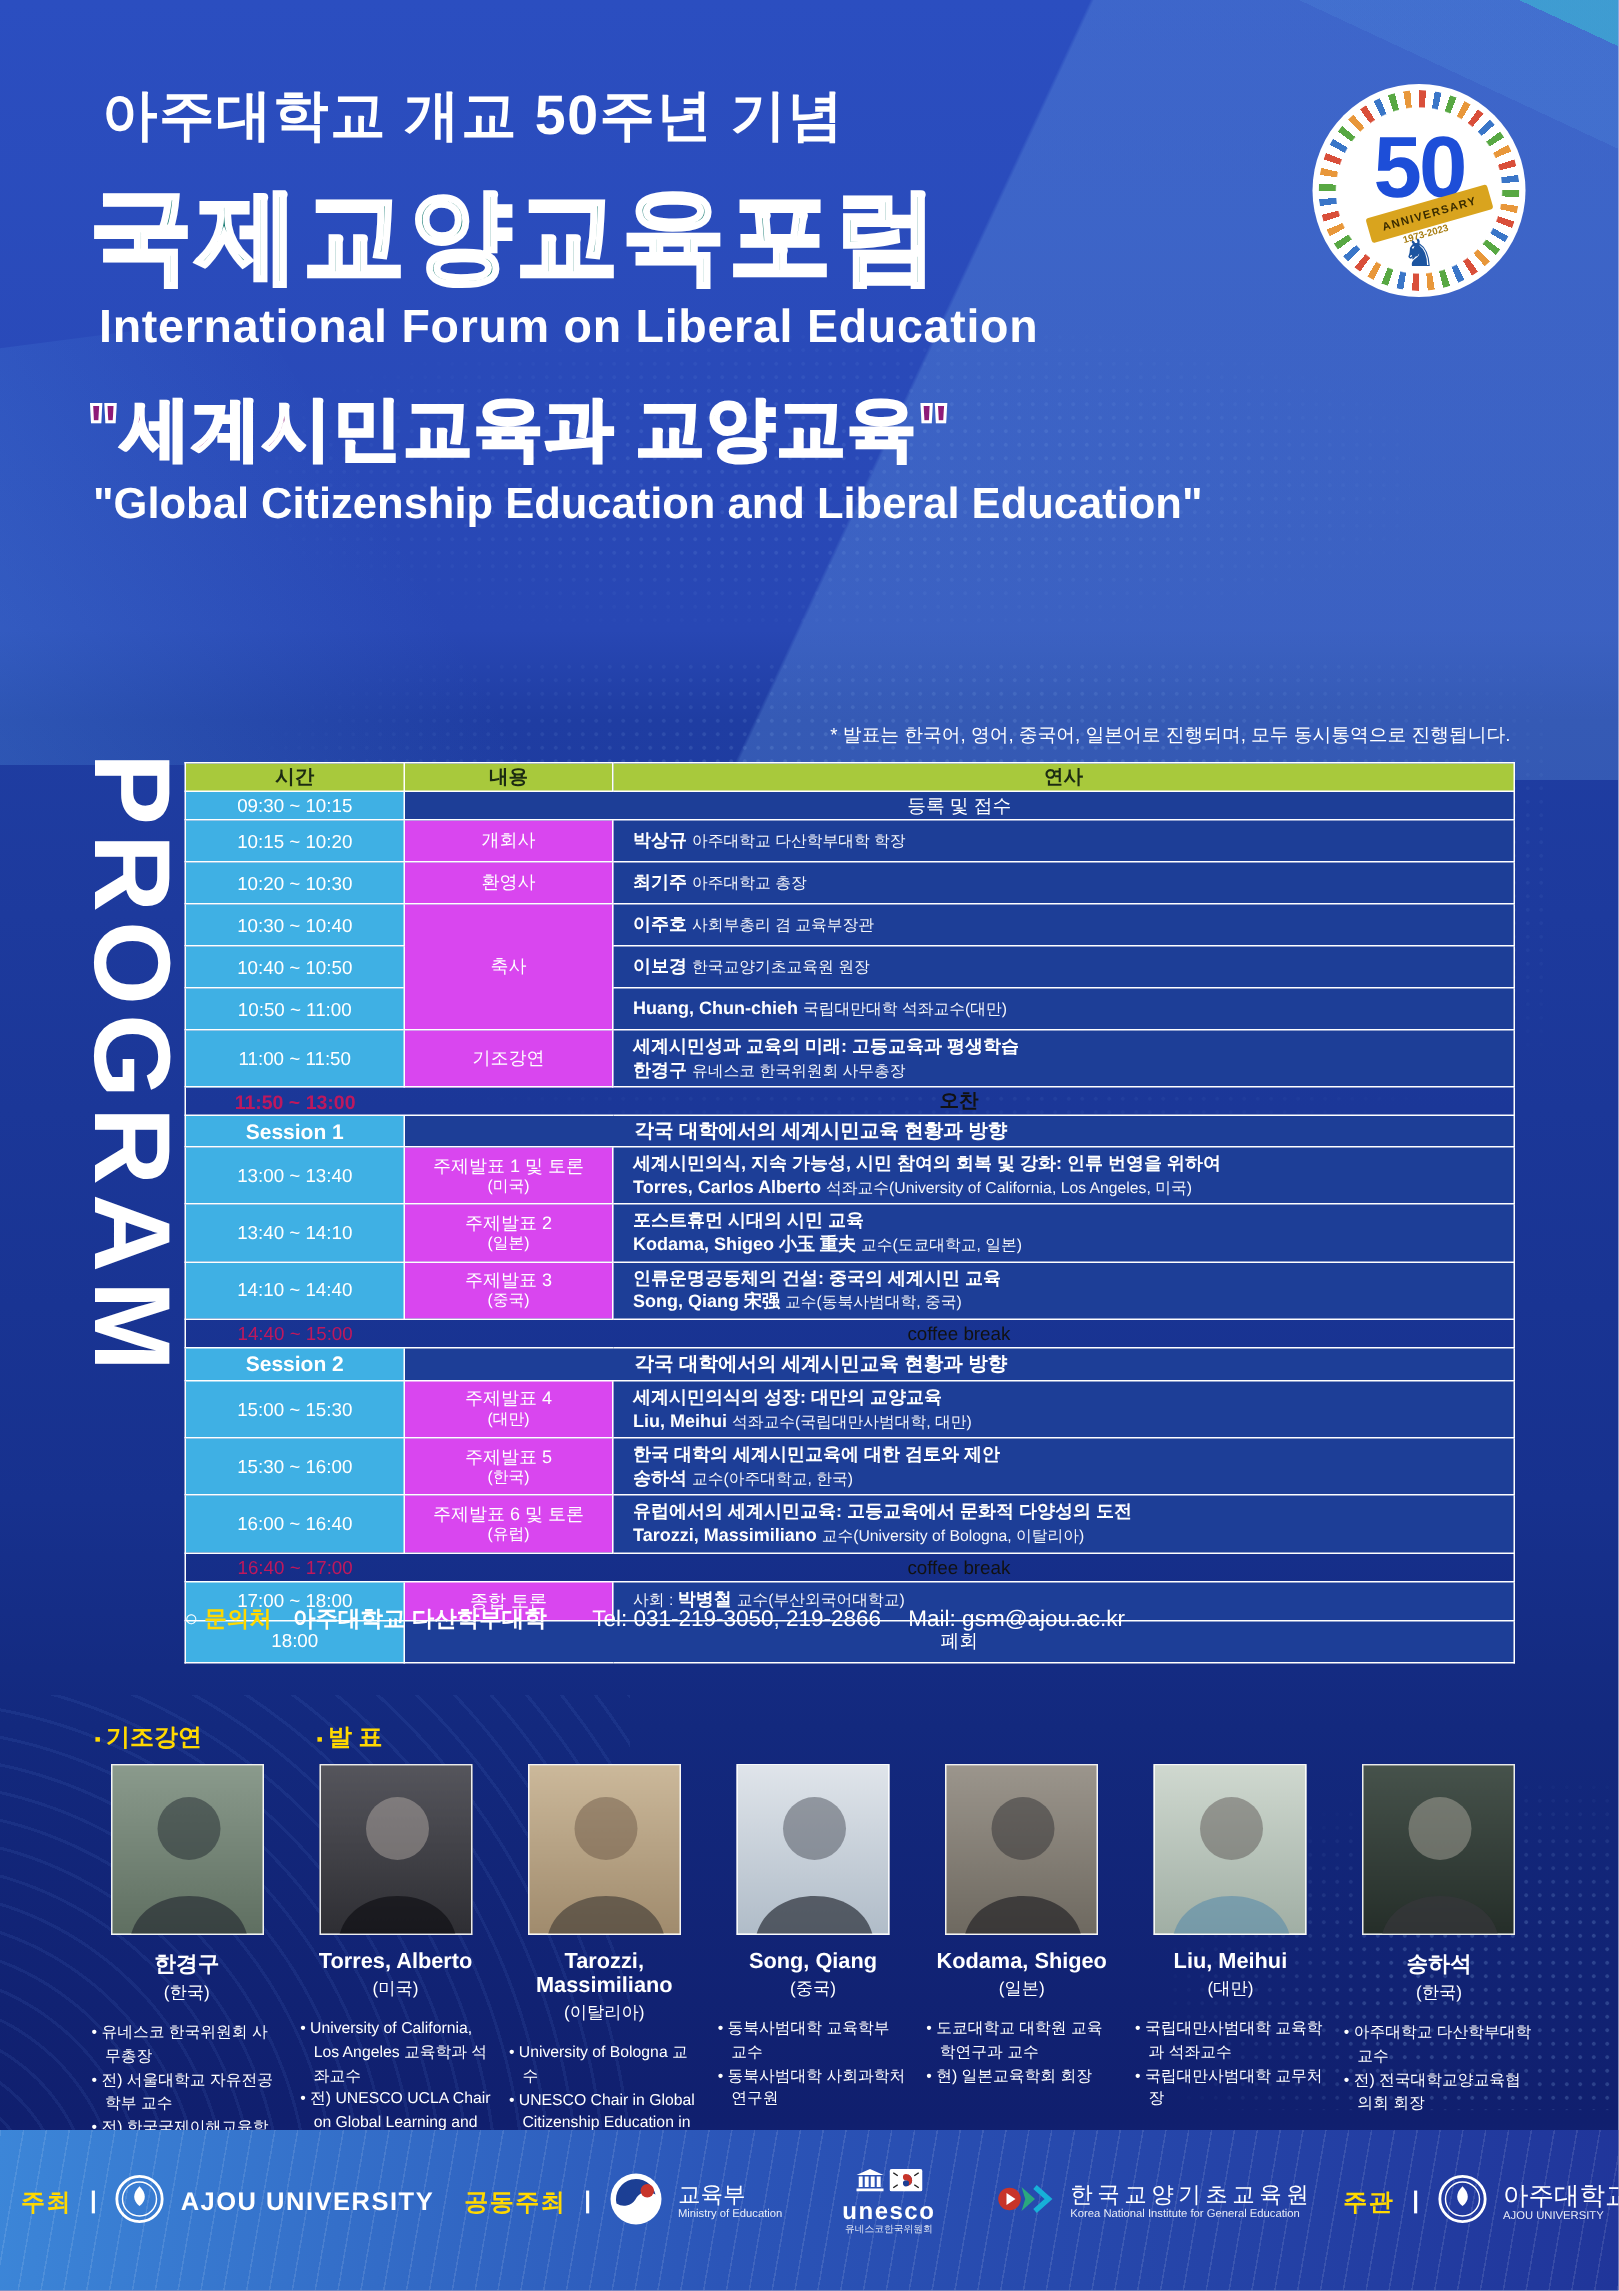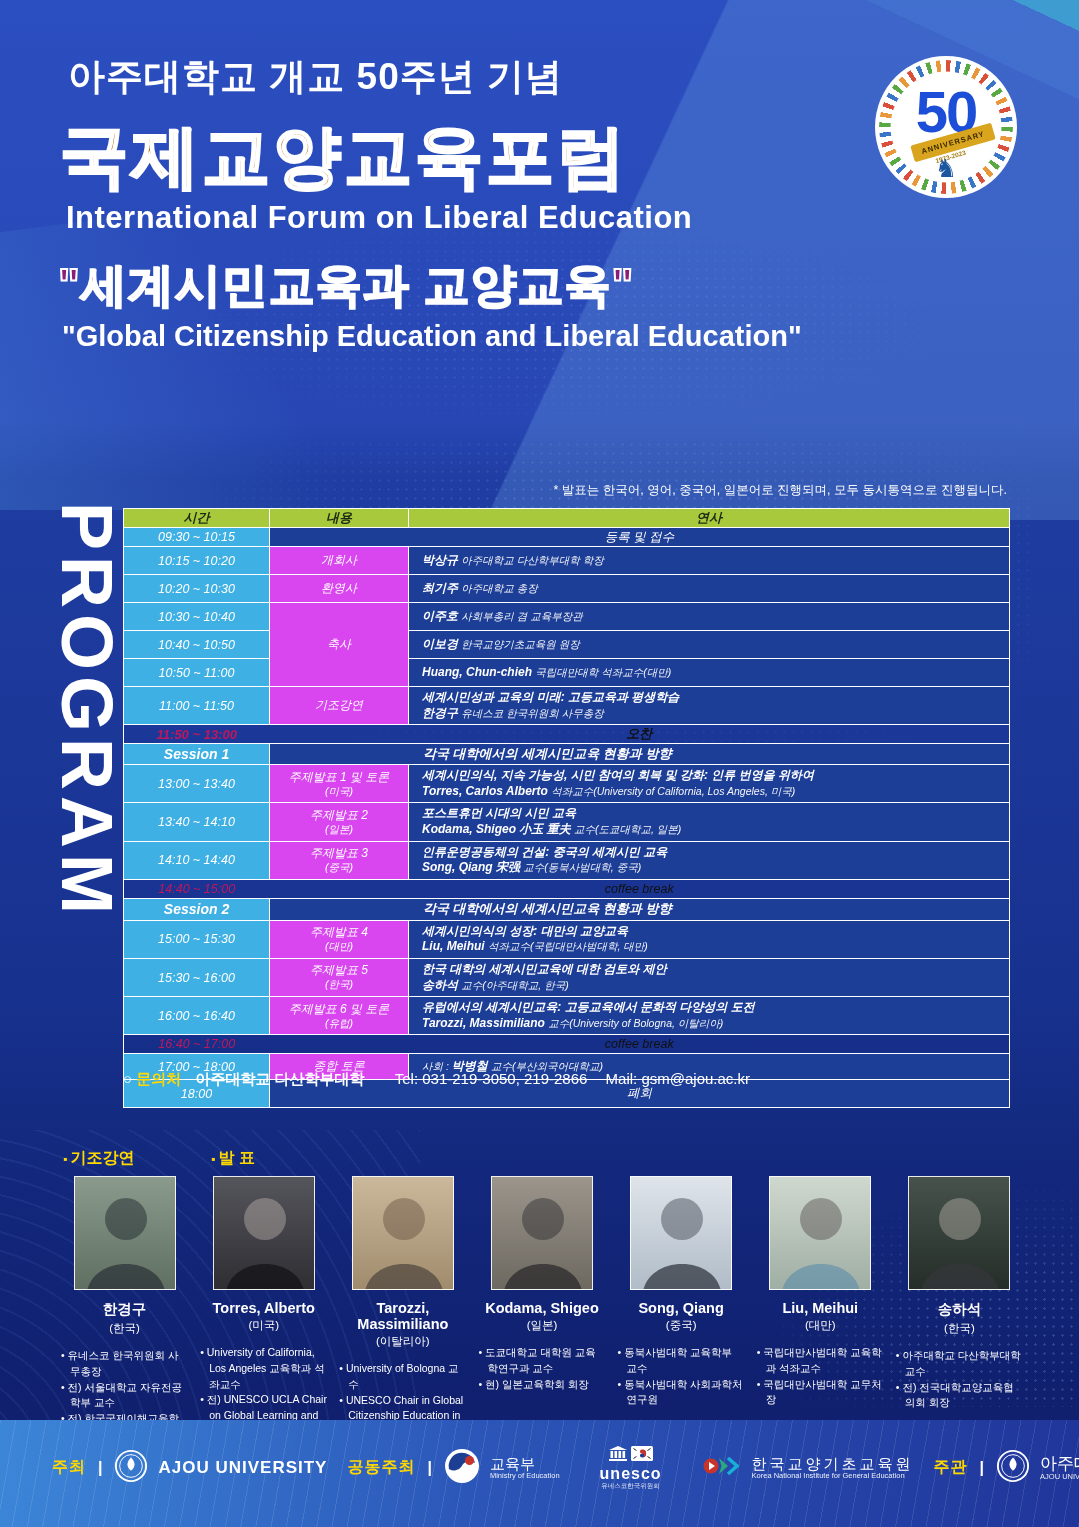--- a/index.html
+++ b/index.html
@@ -36,7 +36,7 @@
   .hero { position:absolute; left:0; top:0; width:1079px; height:470px; }
   .anniv { position:absolute; left:68px; top:52px; font-size:37px; font-weight:bold; letter-spacing:1px; }
   .title-kr { position:absolute; left:60px; top:112px; font-size:68px; font-weight:800; letter-spacing:3px;
-    color:#a16207;text-align:center; -webkit-text-stroke:2.5px #ffffff; }
+    color:#0f766e;text-align:center; -webkit-text-stroke:2.5px #ffffff; }
   .title-en { position:absolute; left:66px; top:200px; font-size:31px; font-weight:600; letter-spacing:.5px; }
   .sub-kr { position:absolute; left:58px; top:255px; font-size:46px; font-weight:800; letter-spacing:1px;
     color:#8e1b78; -webkit-text-stroke:2px #ffffff; }

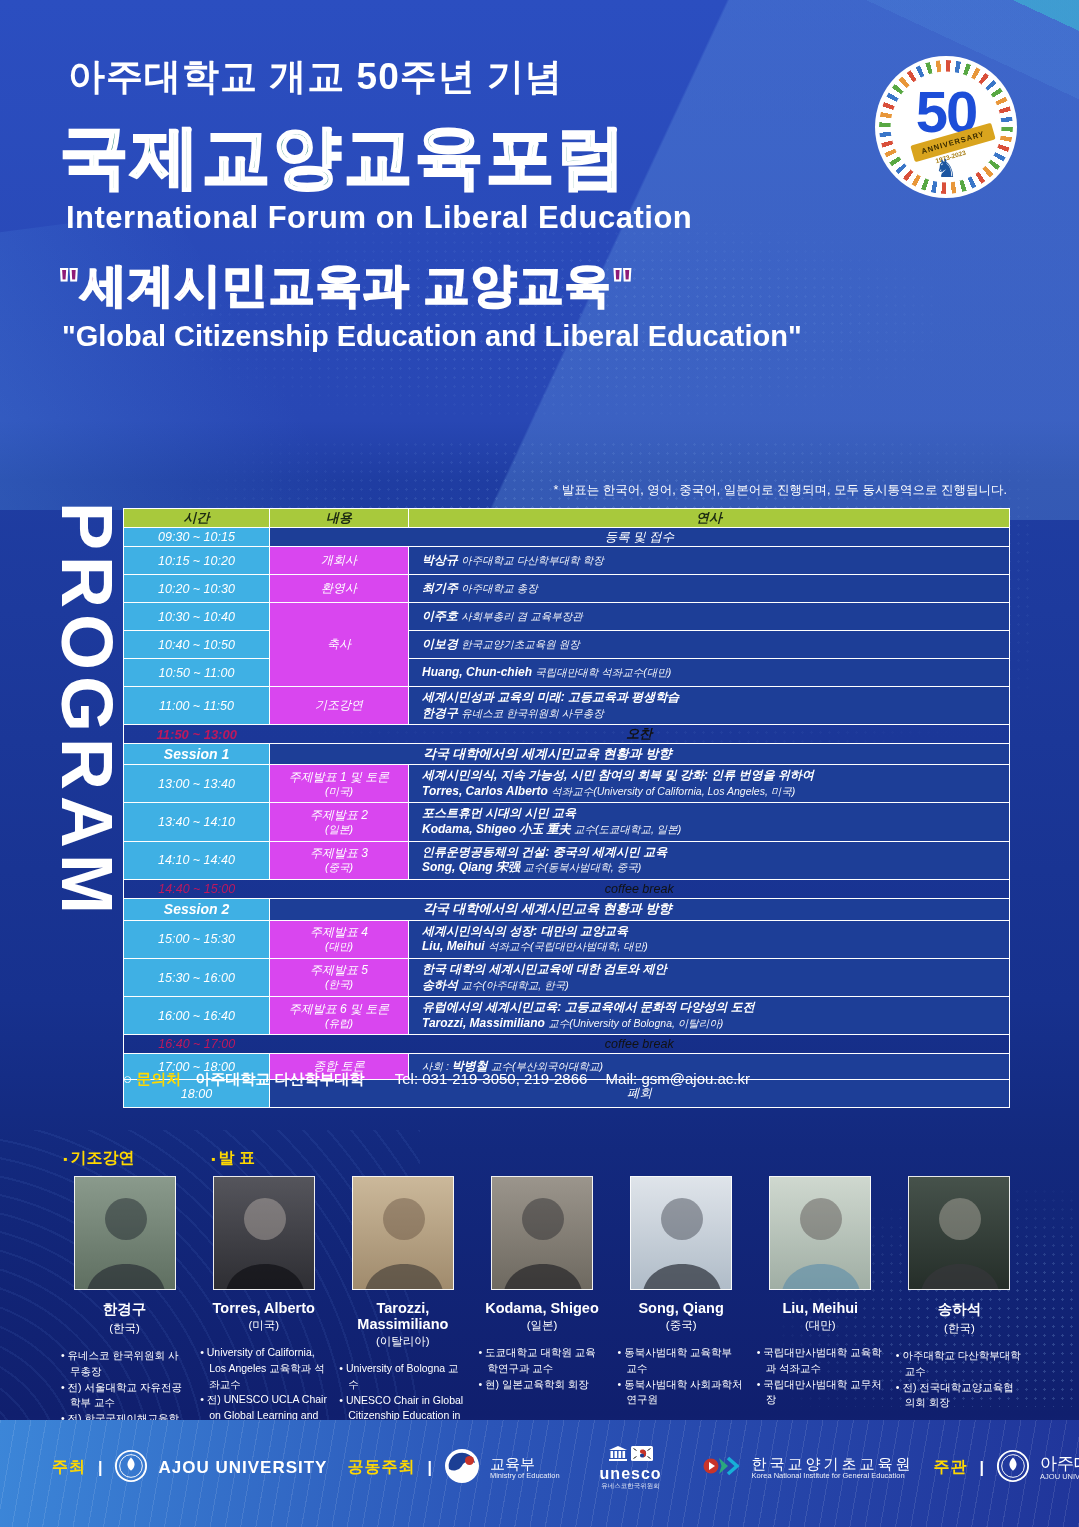--- a/index.html
+++ b/index.html
@@ -58,7 +58,7 @@
   .note { position:absolute; right:72px; top:482px; font-size:12.5px; color:#fff; }
   .prog-label { position:absolute; left:46px; top:502px; writing-mode:vertical-rl; font-size:72px; font-weight:bold; letter-spacing:6px; color:#fff; }
   table.prog { position:absolute; left:123px; top:508px; width:886px; border-collapse:collapse; table-layout:fixed; }
-  table.prog td, table.prog th { border:1.6px solid #fff; vertical-align:middle;font-style:italic; }
+  table.prog td, table.prog th { border:1.6px solid #fff; vertical-align:middle; }
   th.hd { background:#a8c93c; color:#1c2b12; font-size:13px; font-weight:bold; height:18px; }
   td.time { background:#3fb0e4; color:#fff; text-align:center; font-size:12.5px; }
   td.cell { background:#1d3e97; color:#fff; }

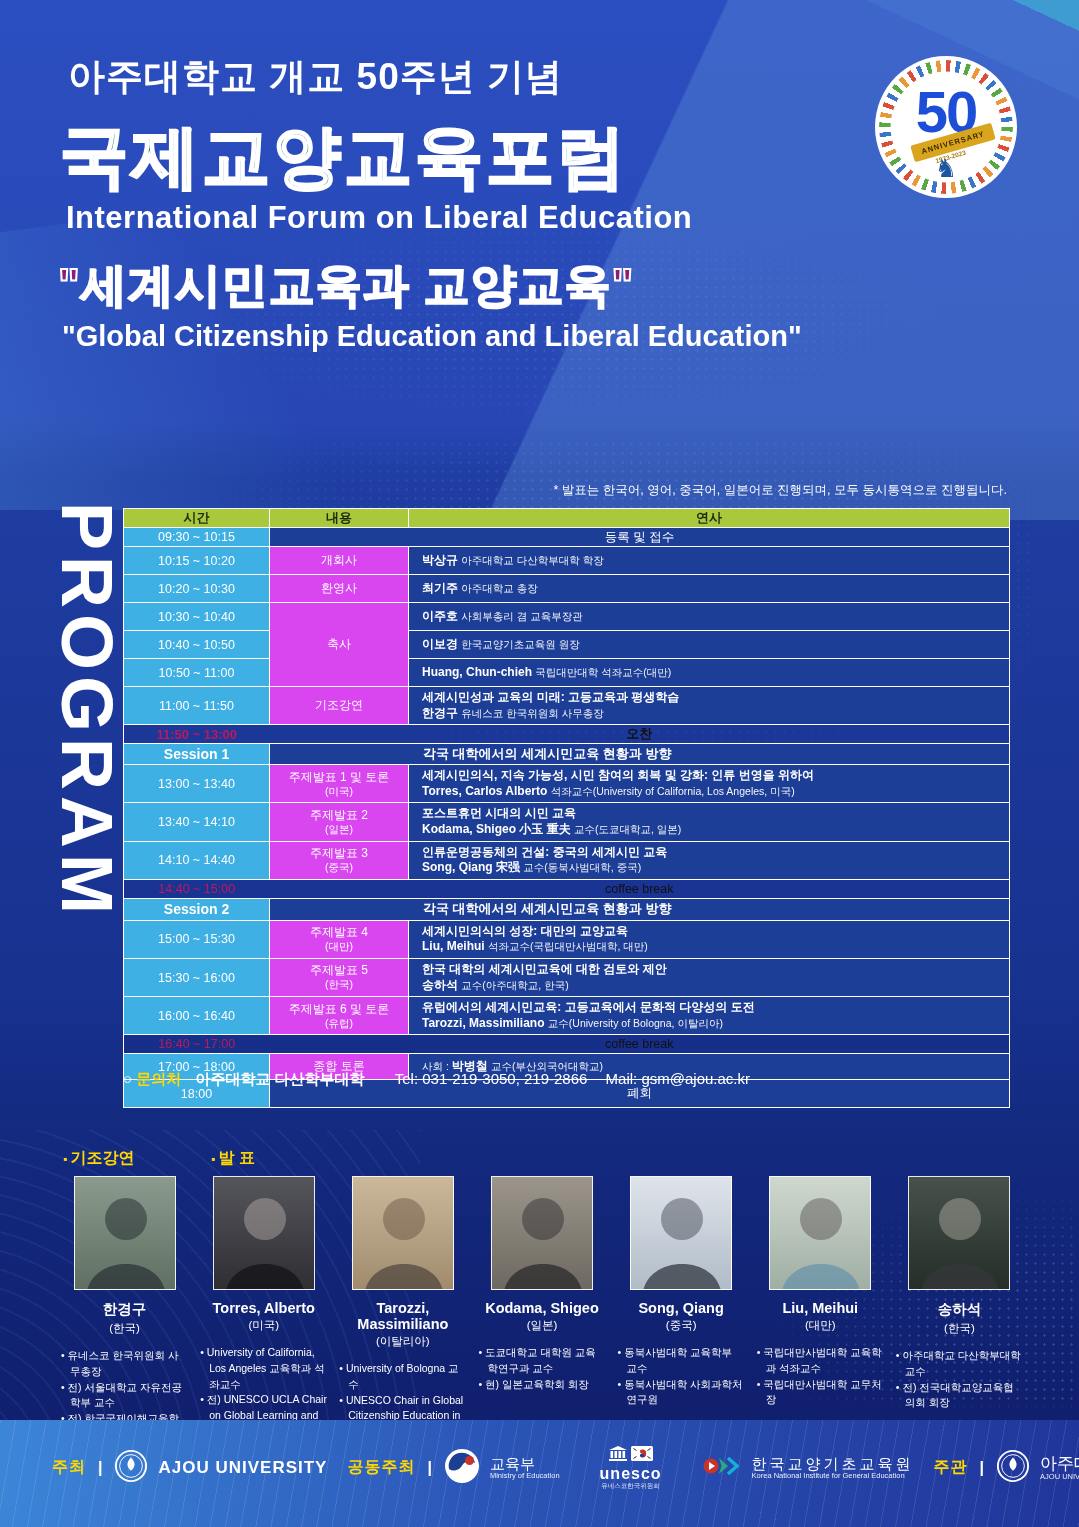--- a/index.html
+++ b/index.html
@@ -346,6 +346,20 @@
       </ul>
     </div>
     <div class="card">
+      <div class="photo p4">
+          <svg width="102" height="114" viewBox="0 0 102 114">
+            <circle cx="51" cy="42" r="21" fill="rgba(60,65,75,.45)"></circle>
+            <path d="M12 114 C20 78 82 78 90 114 Z" fill="rgba(30,35,45,.65)"></path>
+          </svg>
+        </div>
+      <div class="sp-name">Song, Qiang</div>
+      <div class="sp-country">(중국)</div>
+      <ul class="sp-details">
+        <li>동북사범대학 교육학부 교수</li>
+        <li>동북사범대학 사회과학처 연구원</li>
+      </ul>
+    </div>
+    <div class="card">
       <div class="photo p5">
           <svg width="102" height="114" viewBox="0 0 102 114">
             <circle cx="51" cy="42" r="21" fill="rgba(40,40,45,.45)"></circle>
@@ -357,20 +371,6 @@
       <ul class="sp-details">
         <li>도쿄대학교 대학원 교육학연구과 교수</li>
         <li>현) 일본교육학회 회장</li>
-      </ul>
-    </div>
-    <div class="card">
-      <div class="photo p4">
-          <svg width="102" height="114" viewBox="0 0 102 114">
-            <circle cx="51" cy="42" r="21" fill="rgba(60,65,75,.45)"></circle>
-            <path d="M12 114 C20 78 82 78 90 114 Z" fill="rgba(30,35,45,.65)"></path>
-          </svg>
-        </div>
-      <div class="sp-name">Song, Qiang</div>
-      <div class="sp-country">(중국)</div>
-      <ul class="sp-details">
-        <li>동북사범대학 교육학부 교수</li>
-        <li>동북사범대학 사회과학처 연구원</li>
       </ul>
     </div>
     <div class="card">

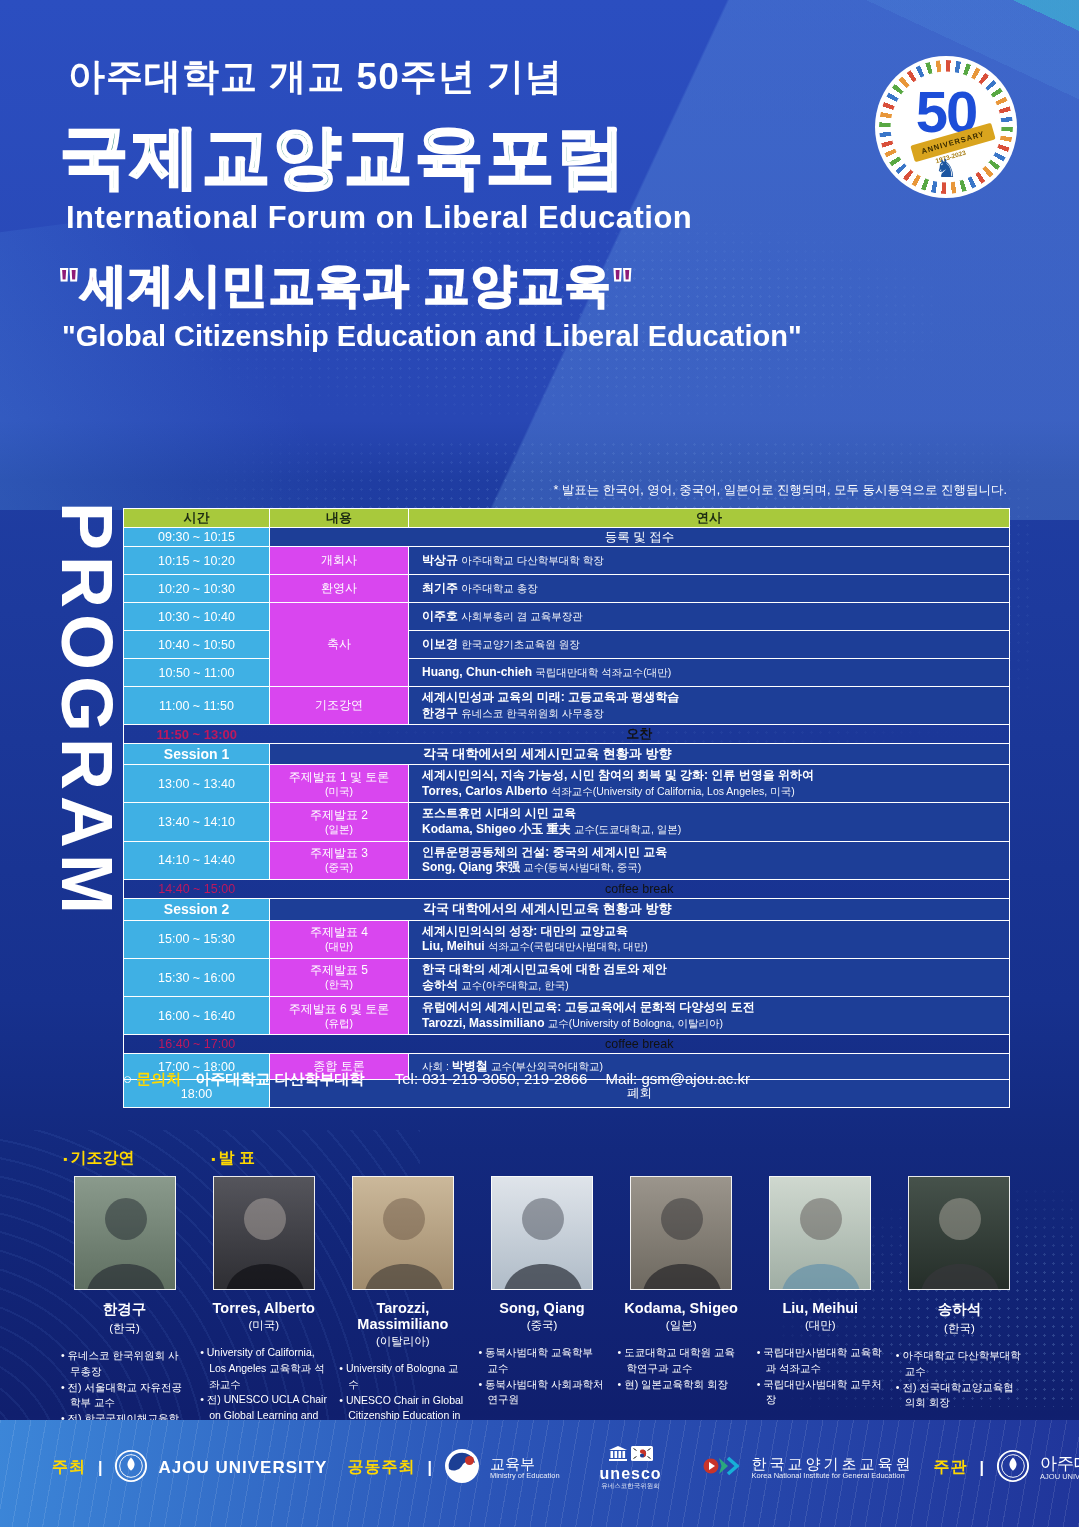--- a/index.html
+++ b/index.html
@@ -104,7 +104,7 @@
     background:linear-gradient(95deg,#3c86d8 0%,#2b55b8 45%,#20359a 100%); }
   .footer::before { content:""; position:absolute; inset:0;
     background:repeating-linear-gradient(100deg,rgba(255,255,255,.10) 0 1px,transparent 1px 15px); }
-  .foot-row { position:absolute; left:52px; right:30px; top:26px; display:flex; align-items:center; gap:10px; }
+  .foot-row { position:absolute; left:52px; right:30px; top:26px; display:flex; align-items:center; gap:10px;justify-content:center; }
   .f-label { color:#ffd800; font-weight:800; font-size:16px; letter-spacing:1px; white-space:nowrap; }
   .f-pipe { color:#fff; font-weight:bold; margin:0 2px; }
   .f-en { font-size:17px; font-weight:600; letter-spacing:1px; white-space:nowrap; }

